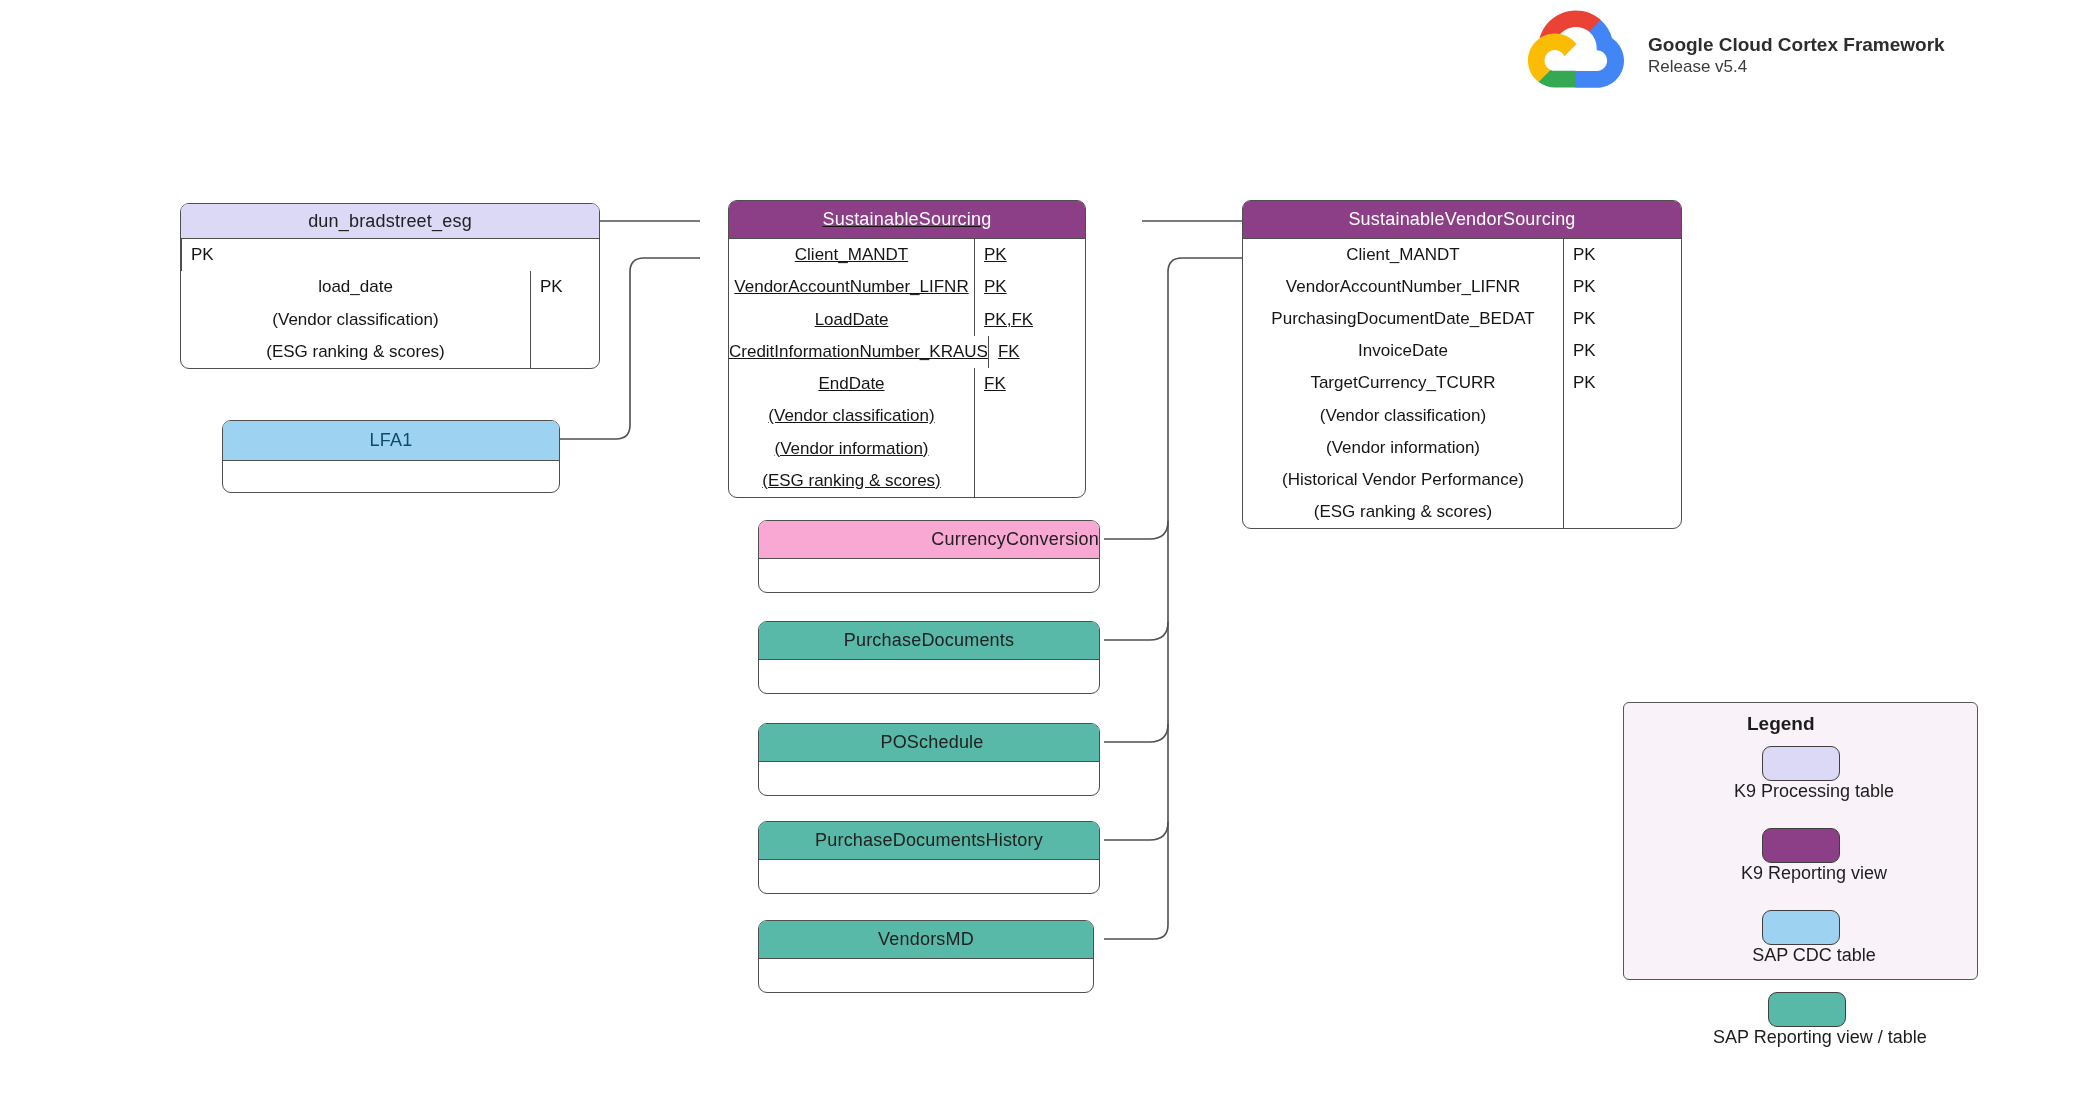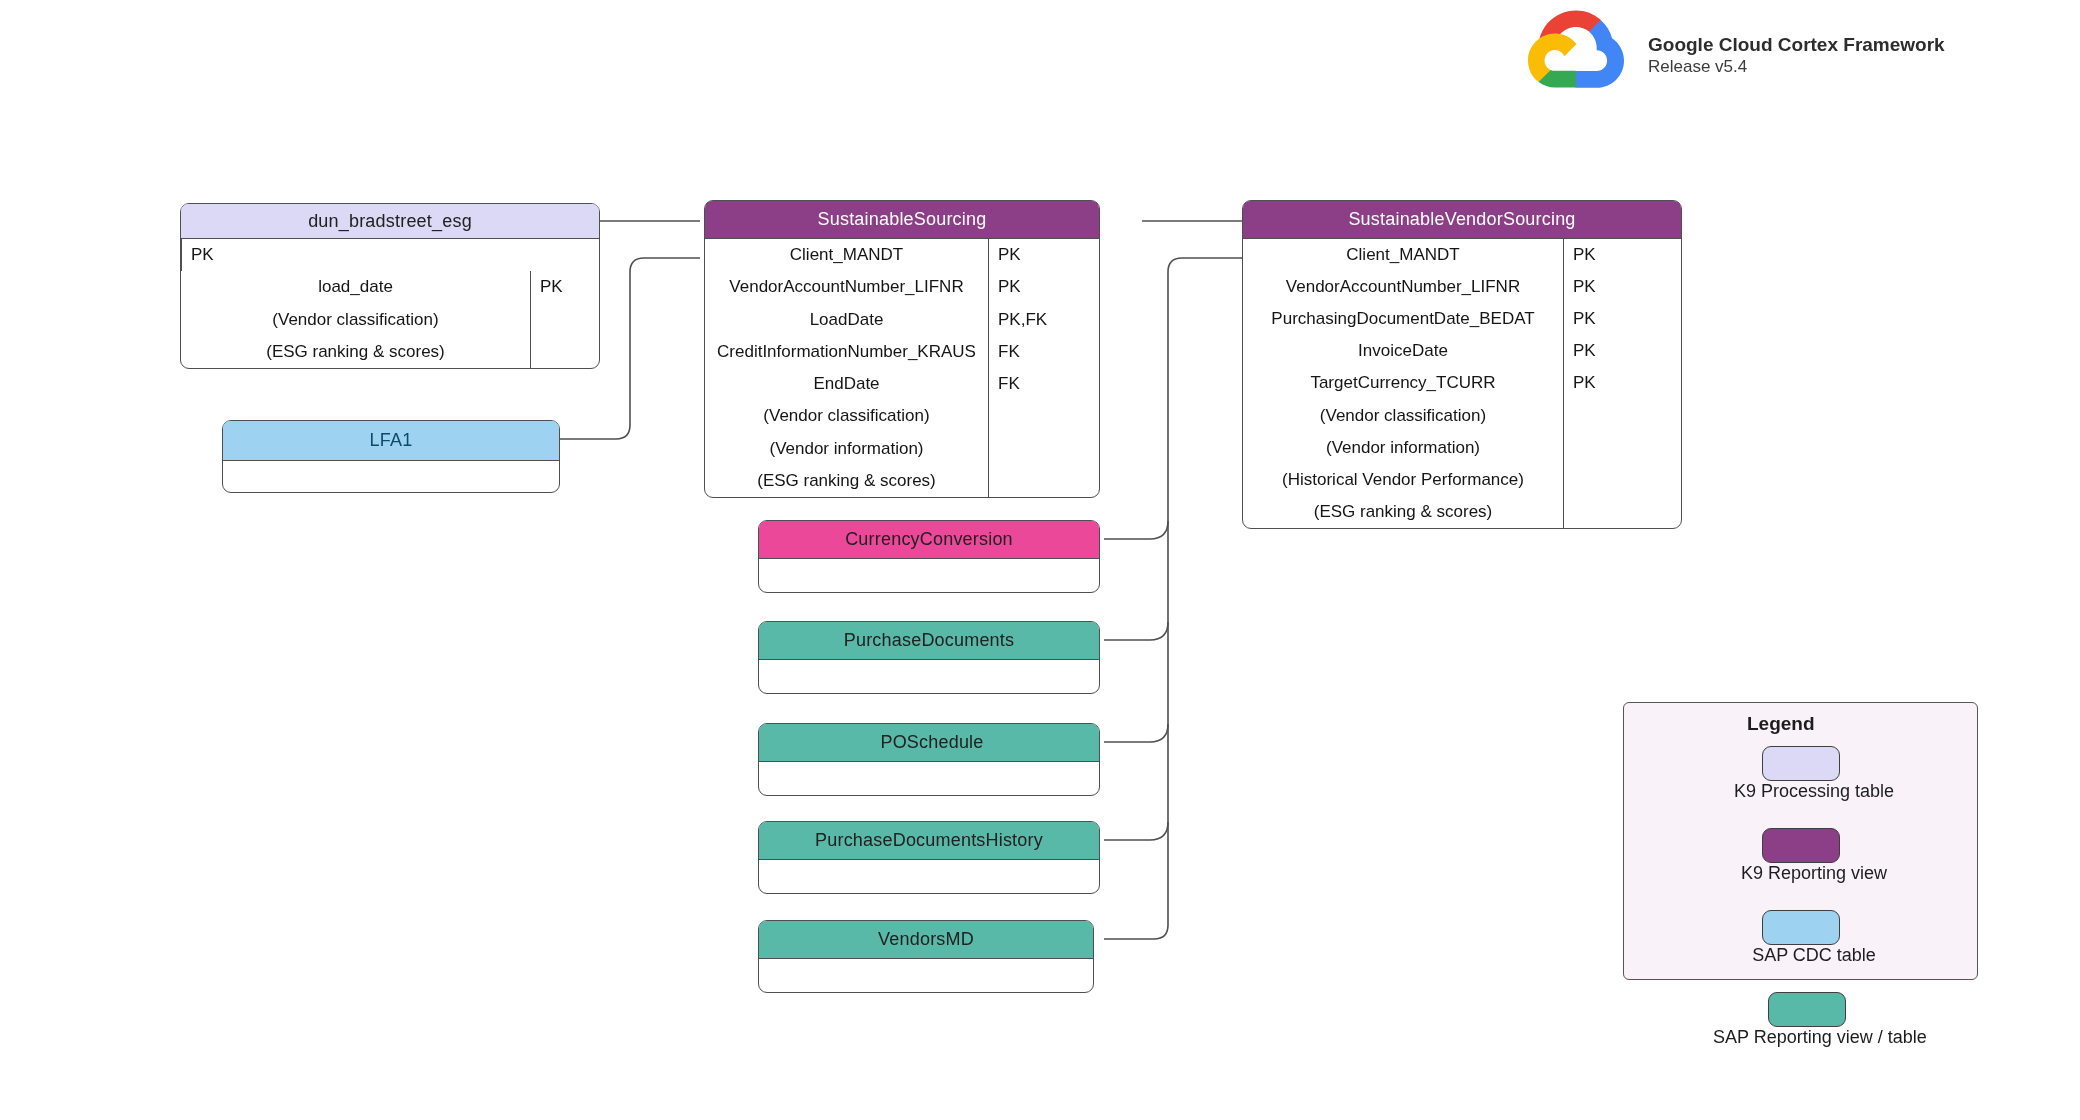--- a/index.html
+++ b/index.html
@@ -32,7 +32,7 @@
 
   
   .pos-dun {left:180px;top:203px;width:420px;}  .pos-dun  .thead{height:34px;} .pos-dun  .tbody{height:129px;} .pos-dun .key{flex:0 0 69px;}
-  .pos-ss  {left:704px;top:200px;width:396px;}  .pos-ss   .thead{height:37px;} .pos-ss   .tbody{height:258px;} .pos-ss  .key{flex:0 0 111px;}
+  .pos-ss  {left:728px;top:200px;width:358px;text-decoration:underline;}  .pos-ss   .thead{height:37px;} .pos-ss   .tbody{height:258px;} .pos-ss  .key{flex:0 0 111px;}
   .pos-svs {left:1242px;top:200px;width:440px;} .pos-svs  .thead{height:37px;} .pos-svs  .tbody{height:289px;} .pos-svs .key{flex:0 0 118px;}
   .pos-lfa1{left:222px;top:420px;width:338px;}  .pos-lfa1 .thead{height:39px;} .pos-lfa1 .tbody{height:31px;}
   .pos-cc  {left:758px;top:520px;width:342px;}  .pos-cc   .thead{height:37px;} .pos-cc   .tbody{height:33px;}

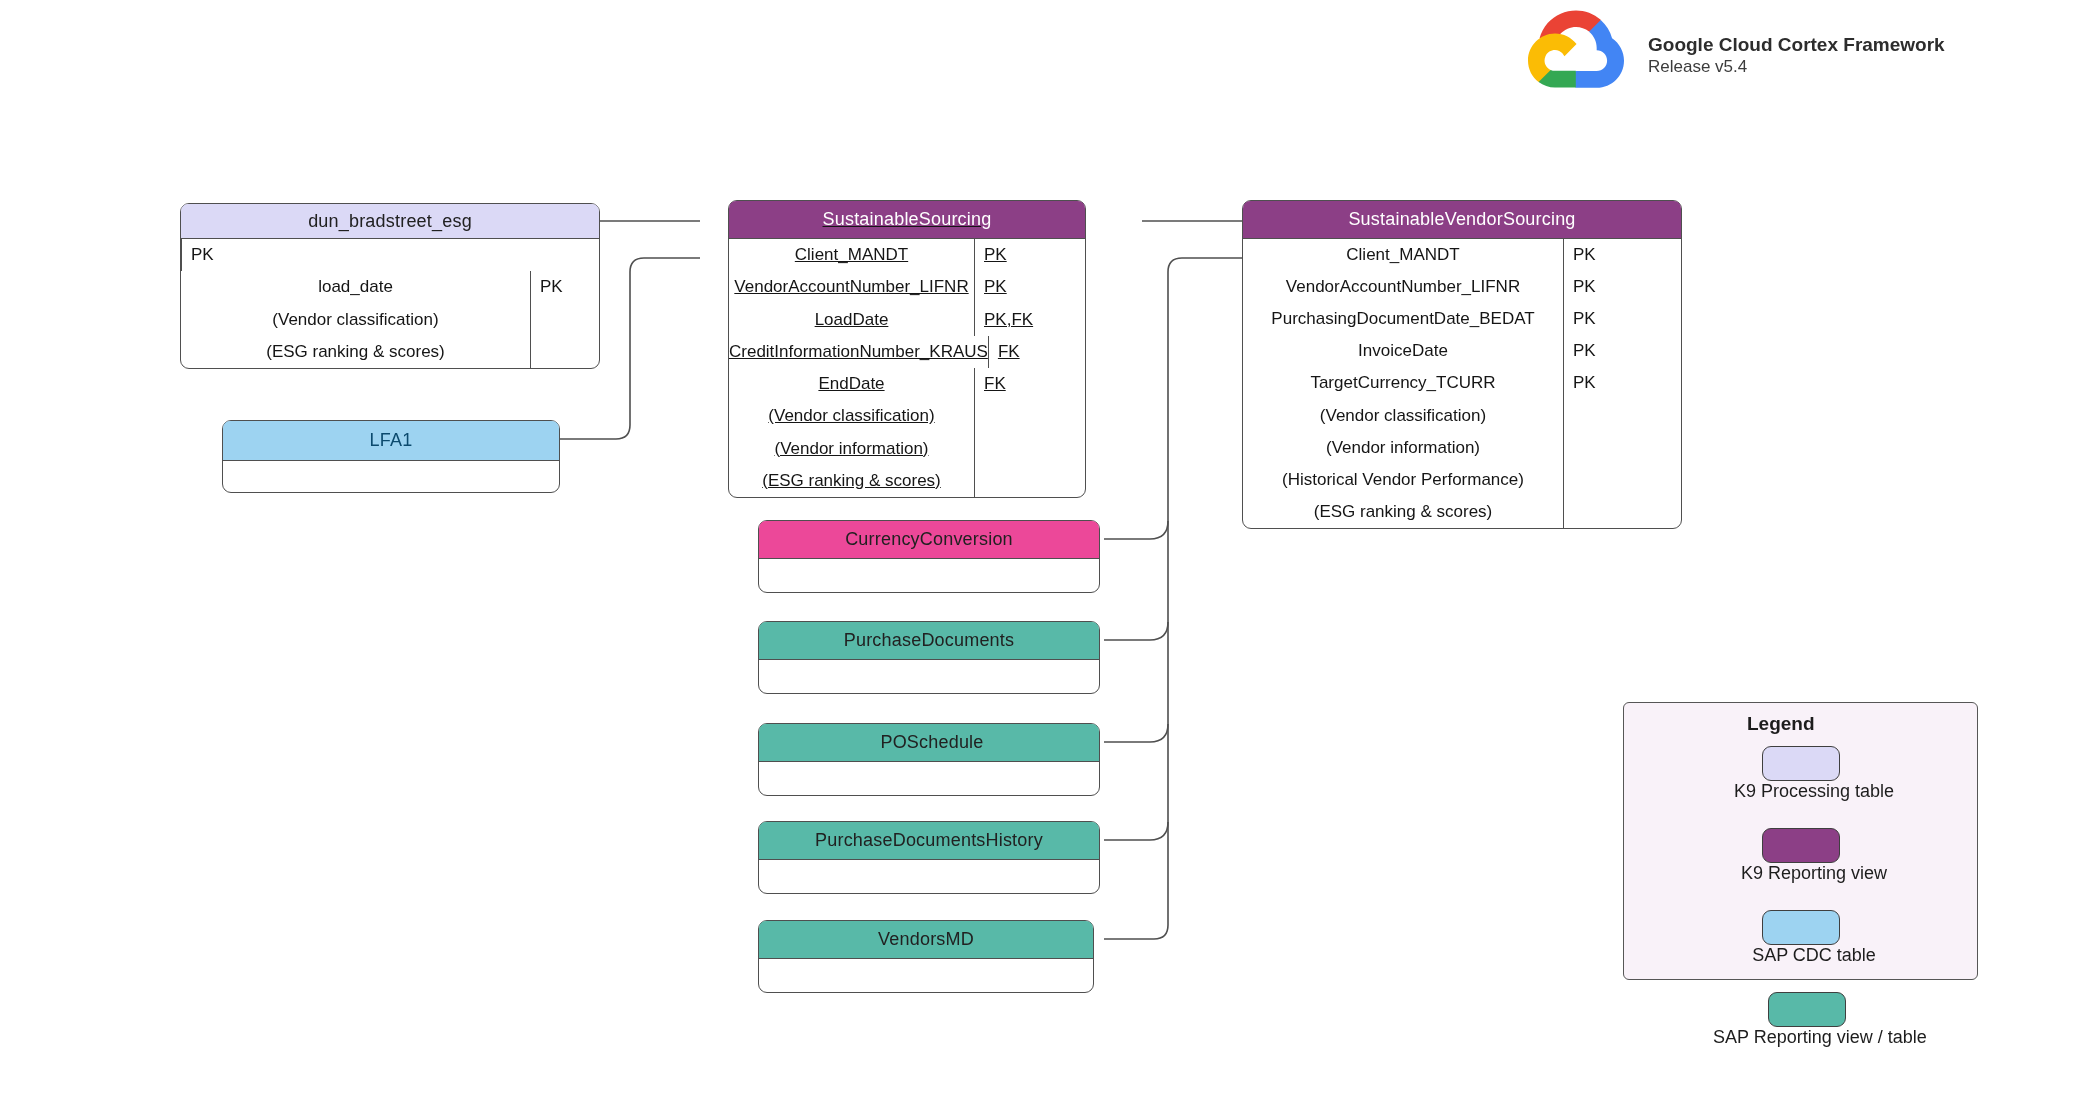--- a/index.html
+++ b/index.html
@@ -196,7 +196,7 @@
   <div class="tbody"></div>
 </div>
 <div class="table pos-cc">
-  <div class="thead" style="background: #ec4899; color: rgb(33, 33, 33);">
+  <div class="thead" style="background: #f9a8d4; color: rgb(33, 33, 33); justify-content: flex-end;">
       <span>CurrencyConversion</span>
     </div>
   <div class="tbody"></div>

